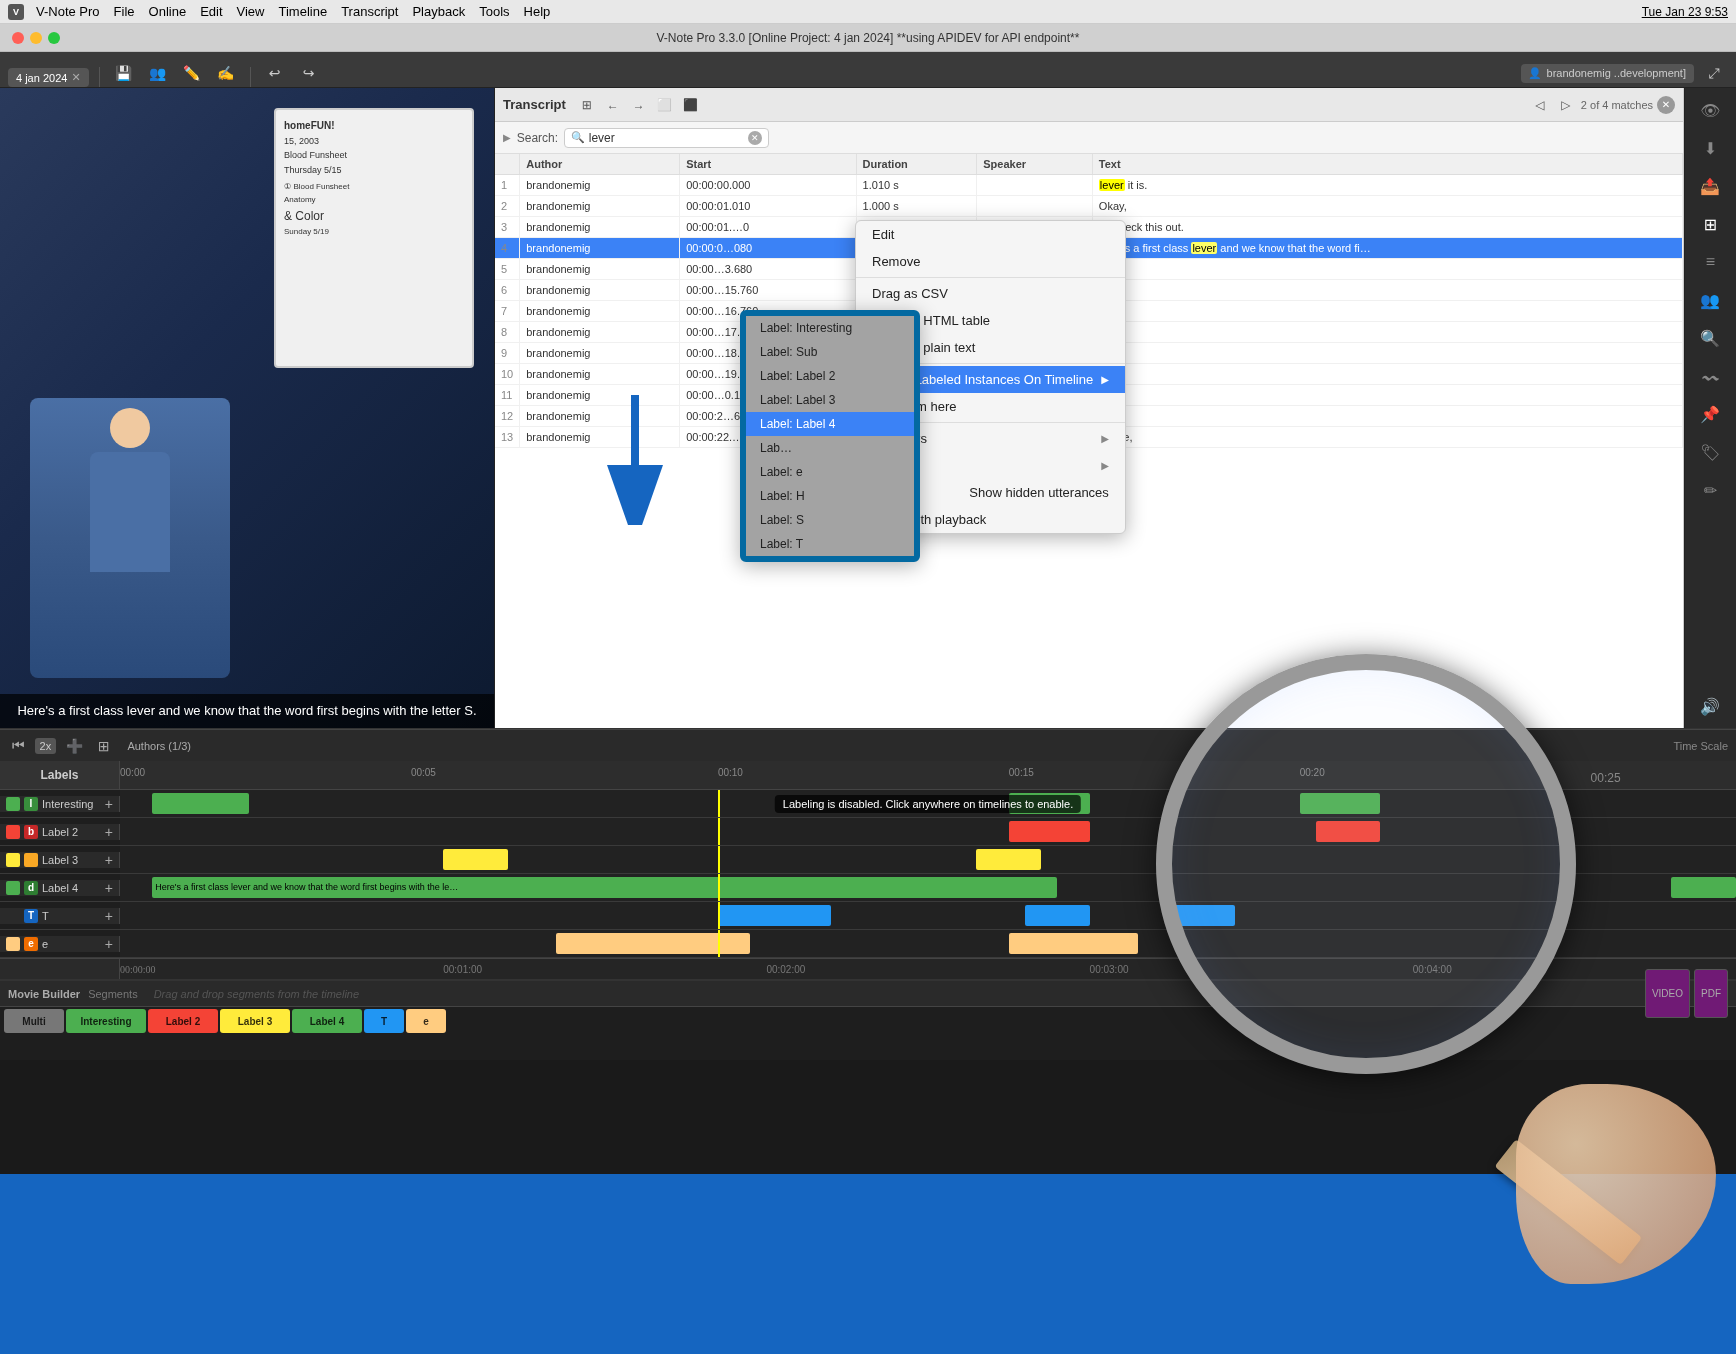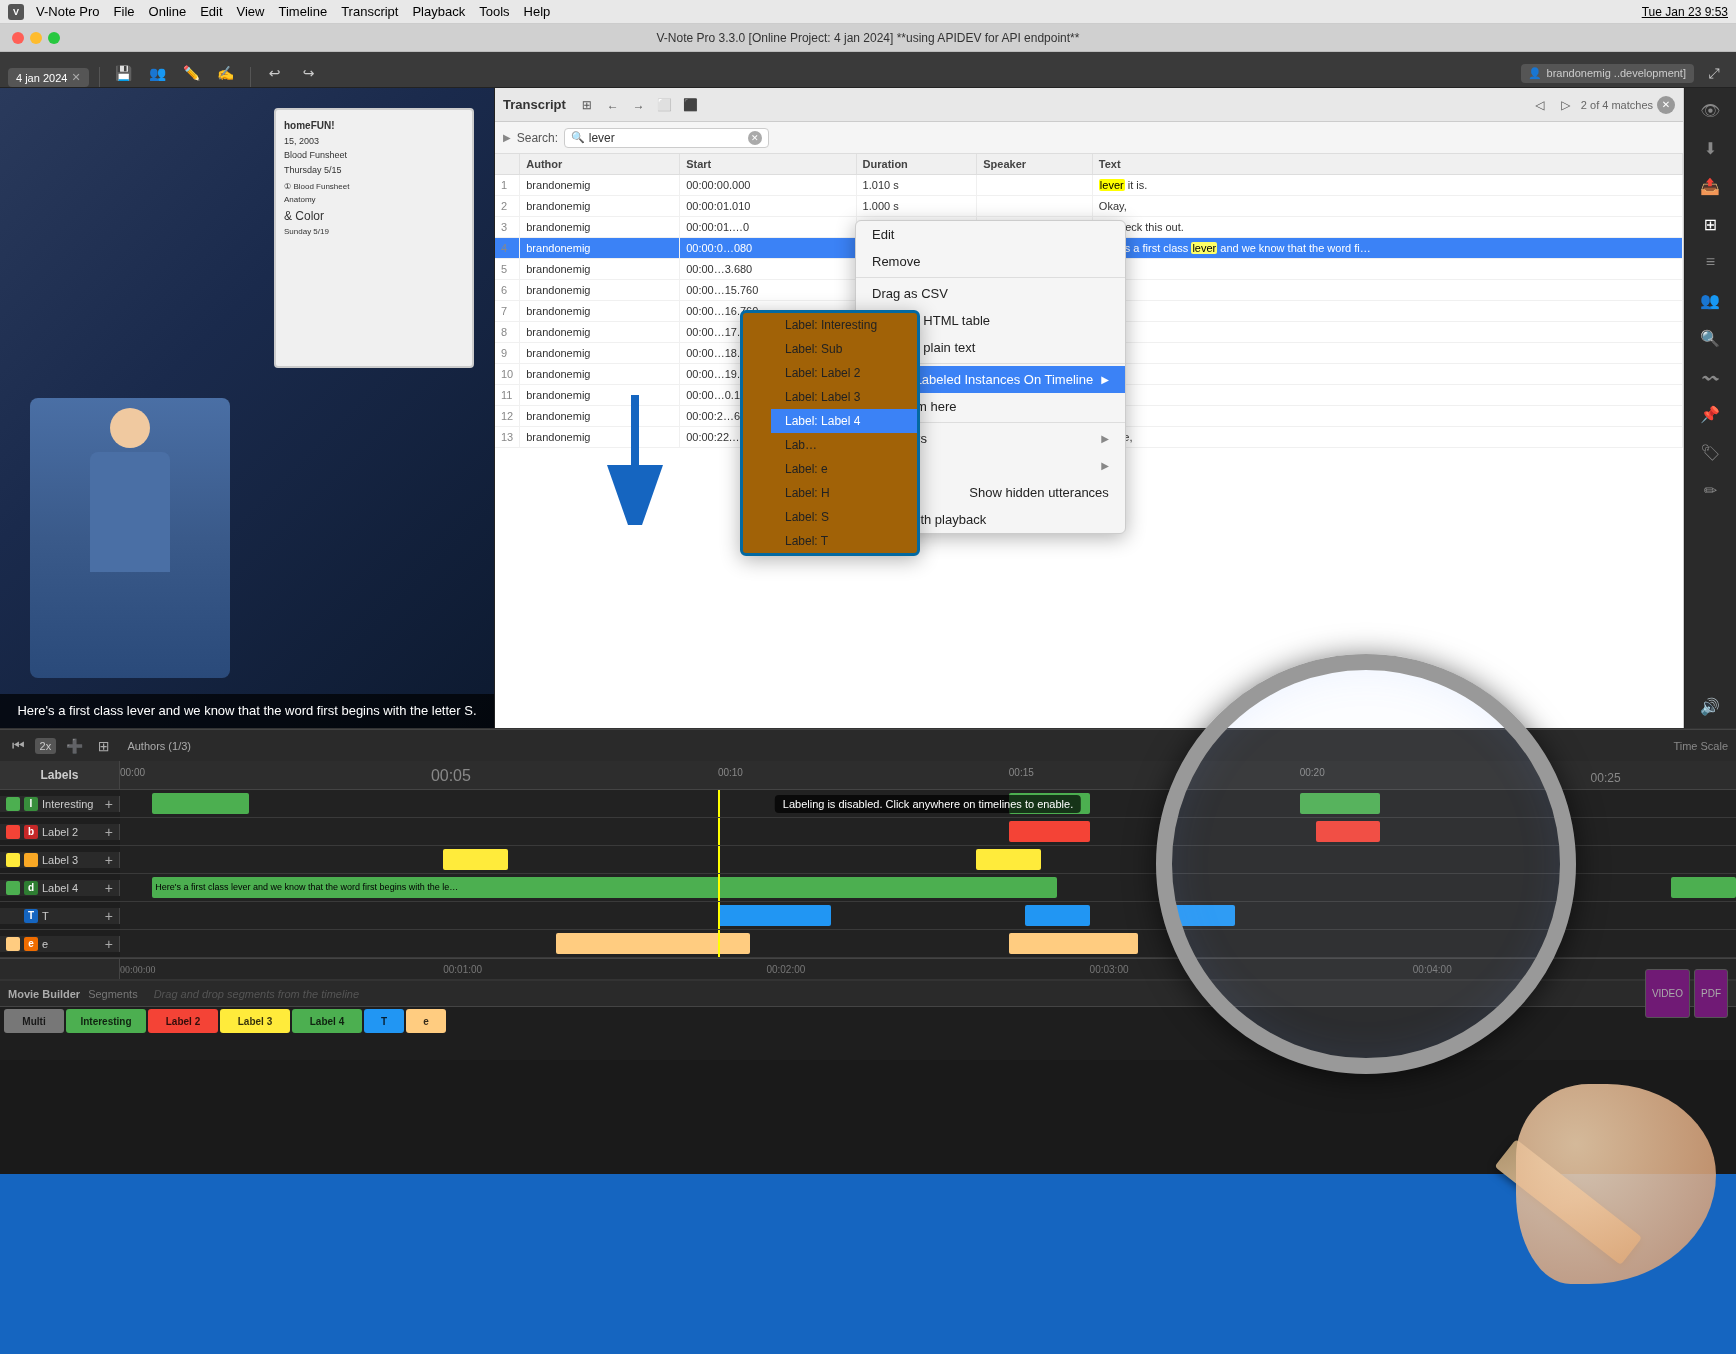--- a/index.html
+++ b/index.html
@@ -445,13 +445,12 @@
     
     .sub-menu {
       position: absolute;
-      background: #a16207;
-      border: 3px solid #0369a1;
+      background: #a3a3a3;
+      border: 6px solid #0369a1;
       border-radius: 6px;
       box-shadow: 0 4px 20px rgba(0,0,0,0.3);
       min-width: 180px;
       z-index: 1001;
-      padding-left: 28px;
     }
     .sub-item {
       padding: 5px 14px;

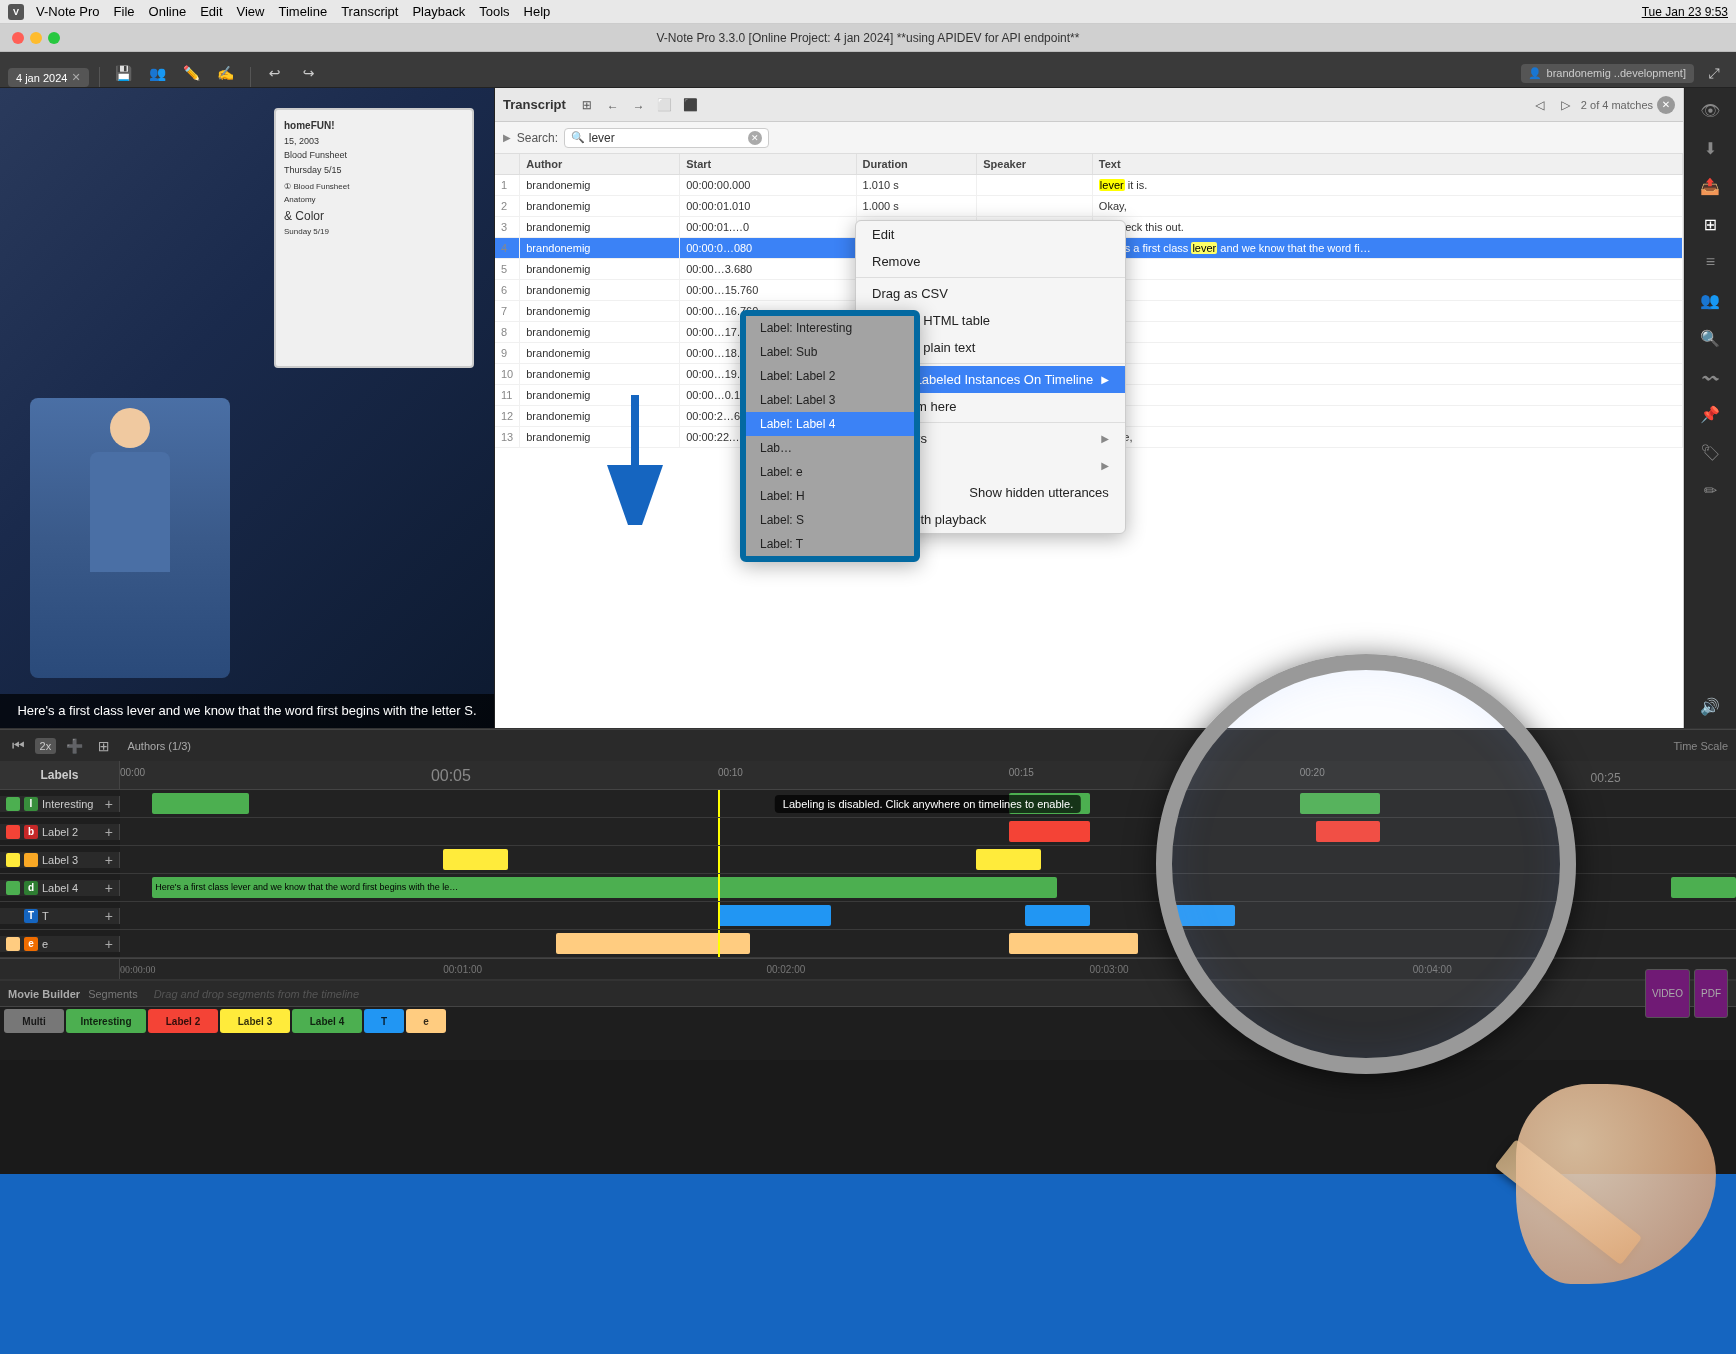--- a/index.html
+++ b/index.html
@@ -764,7 +764,7 @@
     </div>
     <div style="flex:1; background:#2d2d2d; position:relative; height:28px;">
       <span style="position:absolute;left:0px;font-size:10px;color:#888;top:6px;">00:00</span>
-      <span style="position:absolute;left:18%;font-size:16px;color:#888;top:6px;margin-left:20px;">00:05</span>
+      <span style="position:absolute;left:18%;font-size:10px;color:#888;top:6px;">00:05</span>
       <span style="position:absolute;left:37%;font-size:10px;color:#888;top:6px;">00:10</span>
       <span style="position:absolute;left:55%;font-size:10px;color:#888;top:6px;">00:15</span>
       <span style="position:absolute;left:73%;font-size:10px;color:#888;top:6px;">00:20</span>

